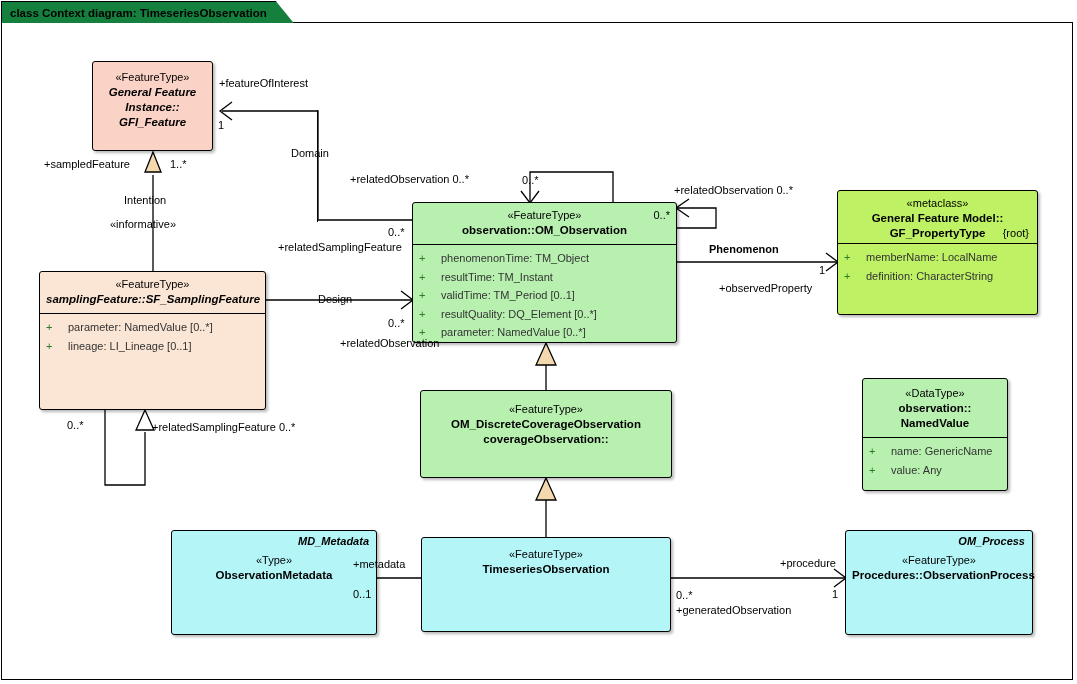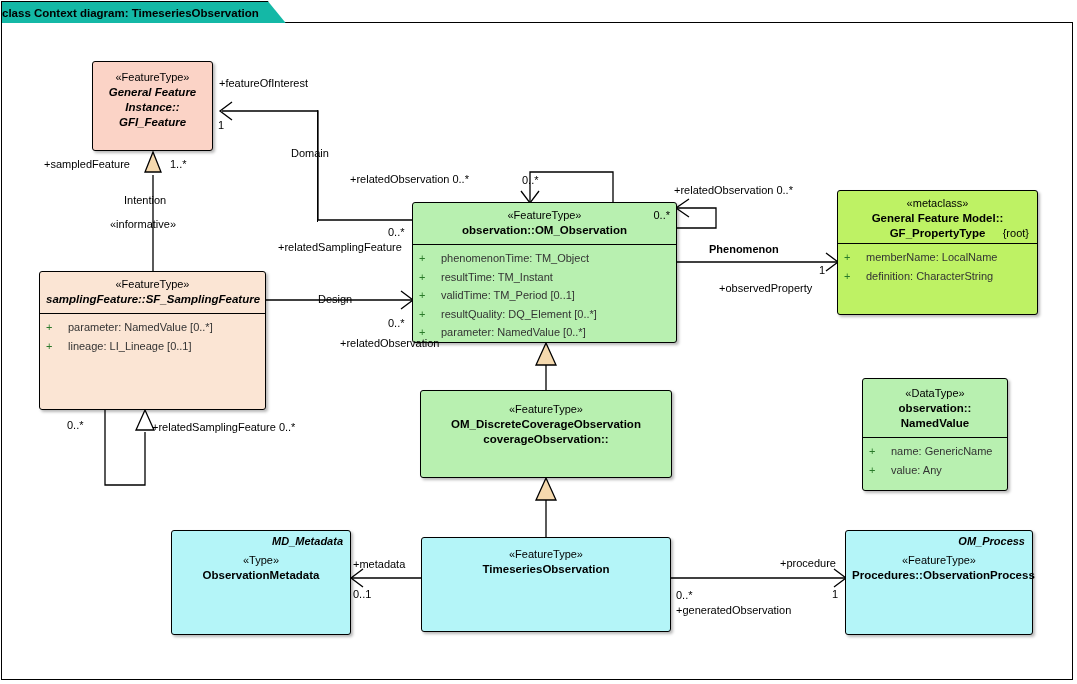--- a/index.html
+++ b/index.html
@@ -9,8 +9,8 @@
   
   .frame{position:absolute;left:1px;top:22px;width:1072px;height:658px;border:1.5px solid #000;box-sizing:border-box;}
   .title-tab{position:absolute;left:1px;top:1px;height:22px;box-sizing:border-box;
-             border:1.5px solid #000;border-bottom:none;background:#14b8a6;
-             padding:0 26px 0 0;display:flex;align-items:center;
+             border:1.5px solid #000;border-bottom:none;background:#15803d;
+             padding:0 26px 0 8px;display:flex;align-items:center;
              font-size:11.5px;font-weight:bold;color:#000;white-space:nowrap;
              clip-path:polygon(0 0, calc(100% - 18px) 0, 100% 100%, 0 100%);}
 

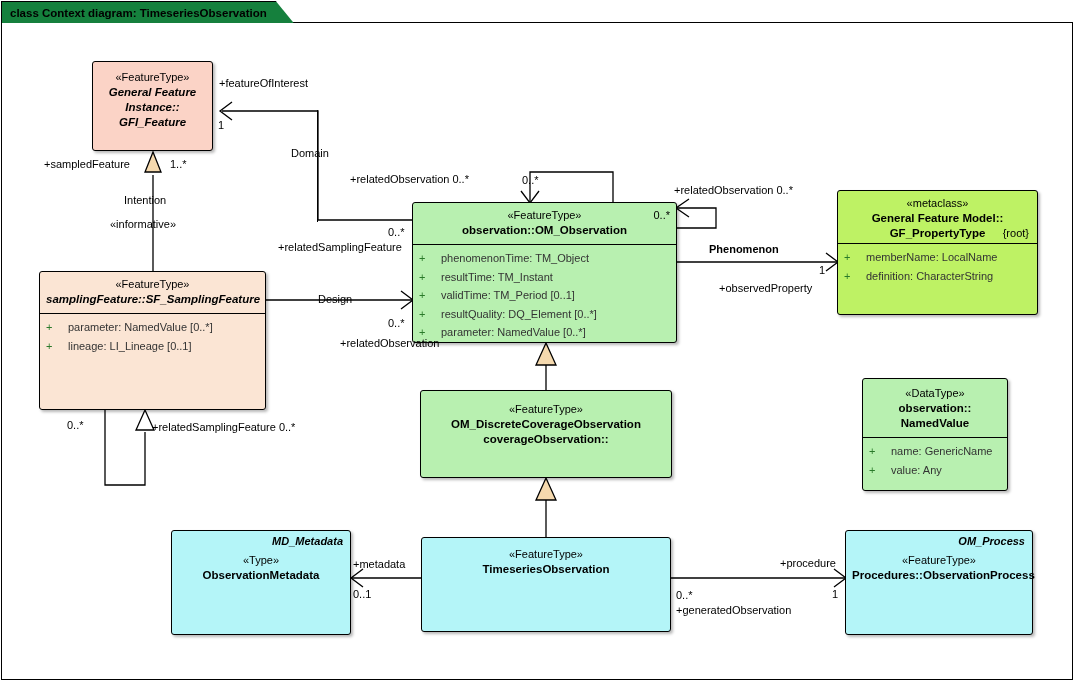--- a/index.html
+++ b/index.html
@@ -229,7 +229,7 @@
     </div>
   </div>
 
-  <div class="cls c-cyan" style="left:171px;top:530px;width:180px;height:105px;">
+  <div class="cls c-cyan" style="left:171px;top:530px;width:206px;height:105px;">
     <div class="head" style="padding-top:22px;">
       <div class="alias">MD_Metadata</div>
       <div class="stereo">«Type»</div>

